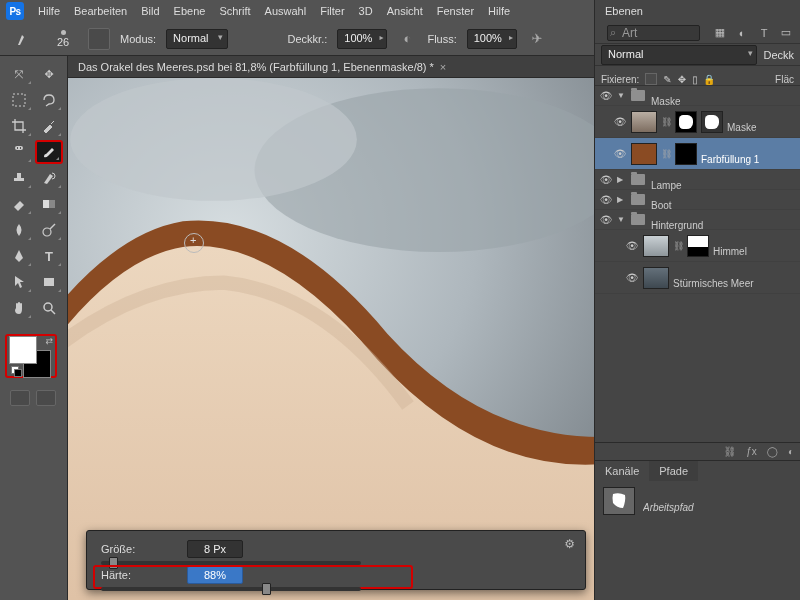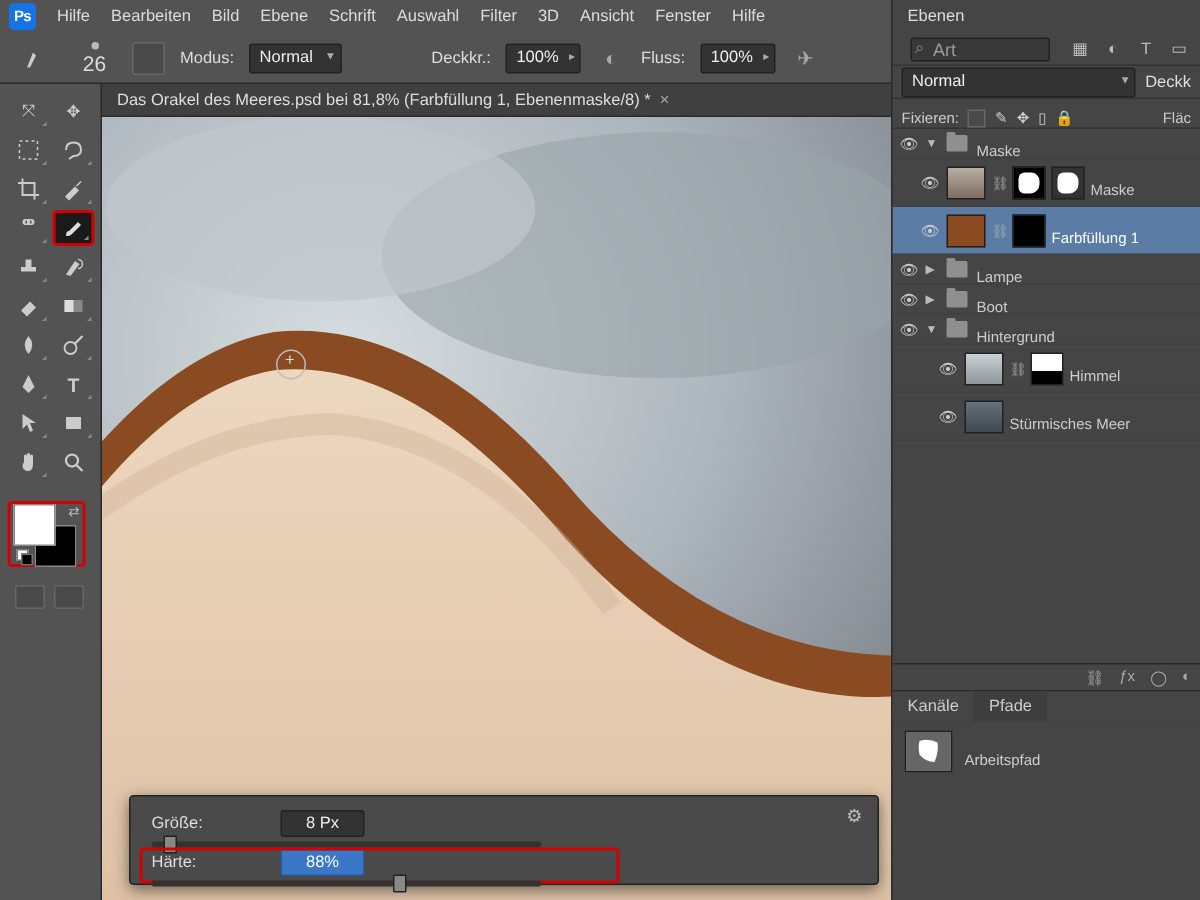--- a/index.html
+++ b/index.html
@@ -14,7 +14,7 @@
   .optionsbar { height: 34px; background: #535353; border-bottom: 1px solid #2a2a2a; display: flex; align-items: center; gap: 10px; padding-left: 10px; }
   .brush-chip { width: 30px; height: 26px; display:flex; flex-direction:column; align-items:center; justify-content:center; gap:1px; }
   .dot { width:5px;height:5px;background:#bbb;border-radius:50%; }
-  .chipnum { font-size:14px; color:#ddd; }
+  .chipnum { font-size:11px; color:#ddd; }
   .toggle-chip { width:22px;height:22px;border:1px solid #666; background:#4a4a4a; border-radius:2px; }
   .lbl { font-size:11px; color:#ddd; }
   .drop { background:#333; border:1px solid #222; height:20px; padding:2px 18px 2px 6px; font-size:11px; color:#eee; position:relative; border-radius:2px; }

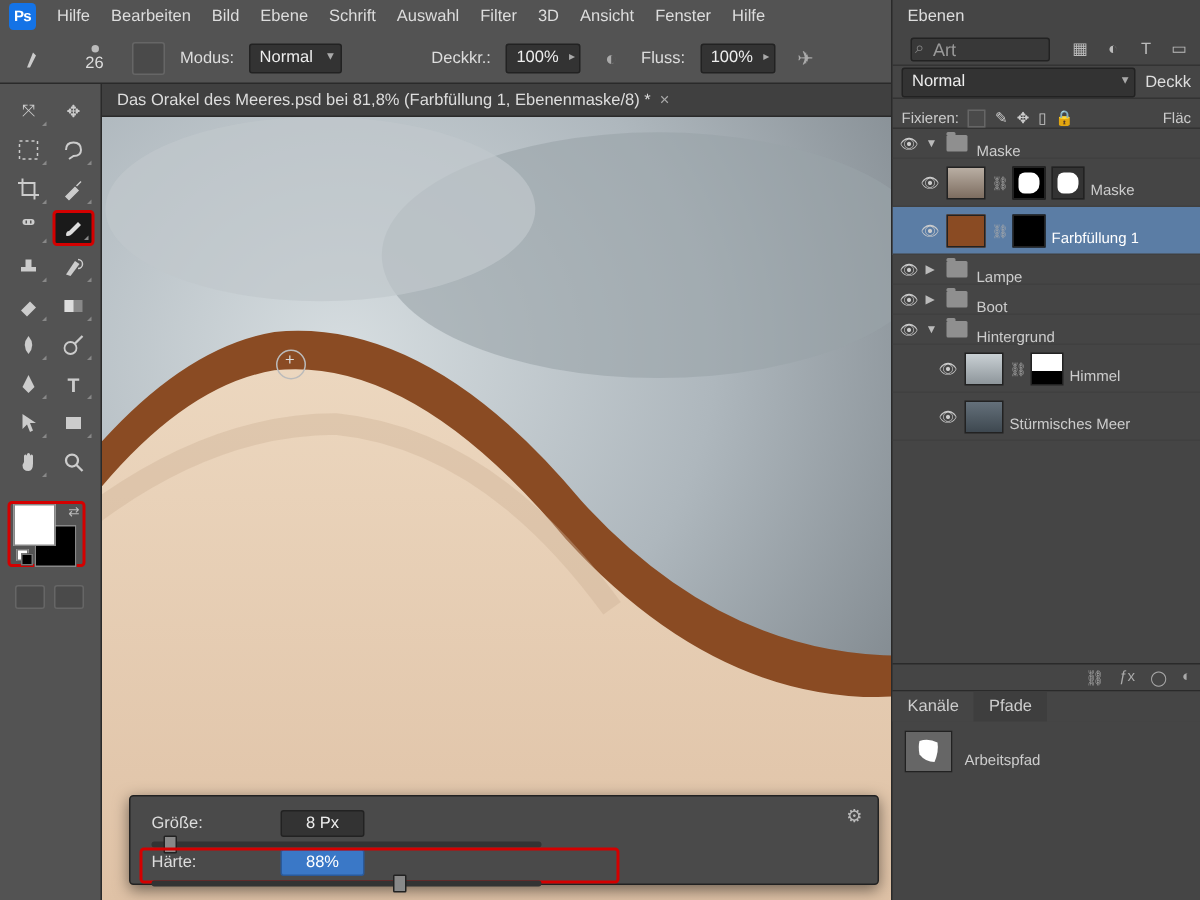--- a/index.html
+++ b/index.html
@@ -56,7 +56,7 @@
   .paths-tabs { display:flex; gap:0; background:#454545; }
   .ptab { padding:4px 10px; font-size:11px; color:#ccc; }
   .ptab.active { background:#3e3e3e; }
-  .pathrow { display:flex; align-items:center; gap:8px; padding:6px 8px; }
+  .pathrow { display:flex; align-items:center; gap:8px; padding:6px 8px;font-style:italic; }
   .paththumb { width:32px;height:28px;background:#666;border:1px solid #222;display:flex;align-items:center;justify-content:center; }
   .paththumb svg { width:20px; height:20px; }
 

